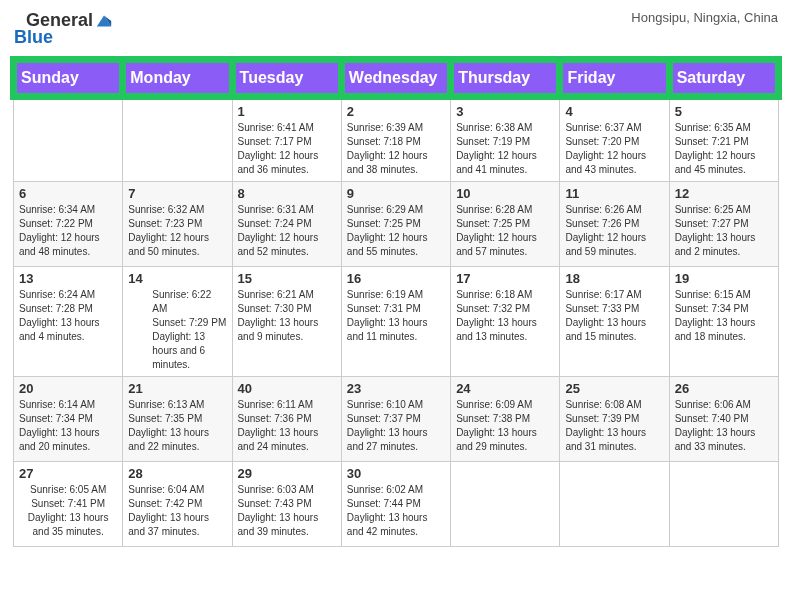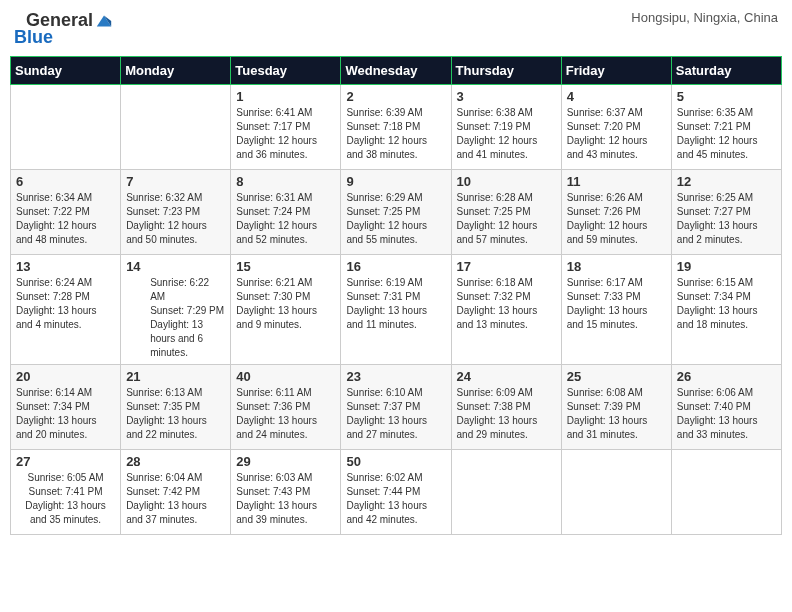--- a/index.html
+++ b/index.html
@@ -60,13 +60,13 @@
       border: 1px solid #ccc;
     }
     .calendar th {
-      background-color: #0f172a;
+      background-color: #8b5cf6;
       color: #fff;
-      font-size: 13px;
+      font-size: 16px;
       font-weight: bold;
       padding: 6px 4px;
       text-align: left;
-      border: 1px solid #22c55e;
+      border: 7px solid #22c55e;
     }
     .calendar td {
       vertical-align: top;

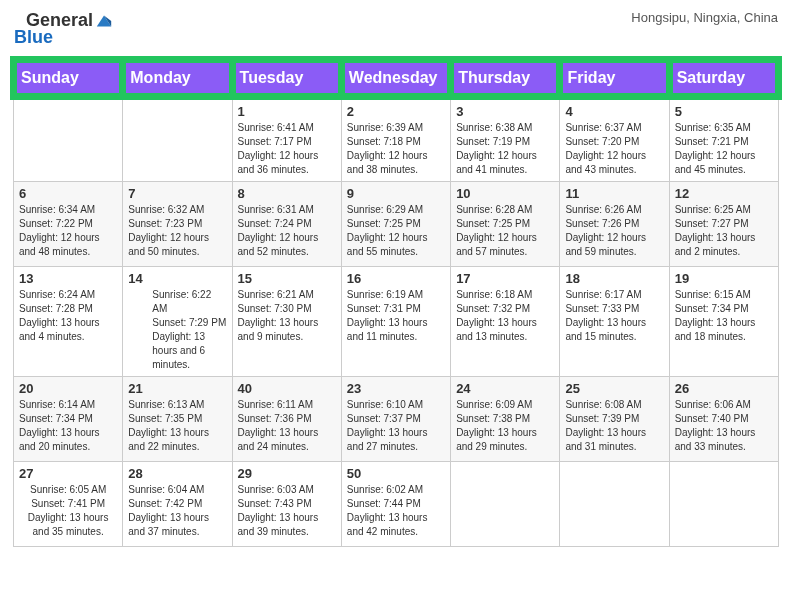--- a/index.html
+++ b/index.html
@@ -317,7 +317,7 @@
 Daylight: 13 hours and 39 minutes.</div>
         </td>
         <td>
-          <div class="day-num">50</div>
+          <div class="day-num">30</div>
           <div class="day-info" style="white-space: pre-line;">Sunrise: 6:02 AM
 Sunset: 7:44 PM
 Daylight: 13 hours and 42 minutes.</div>

